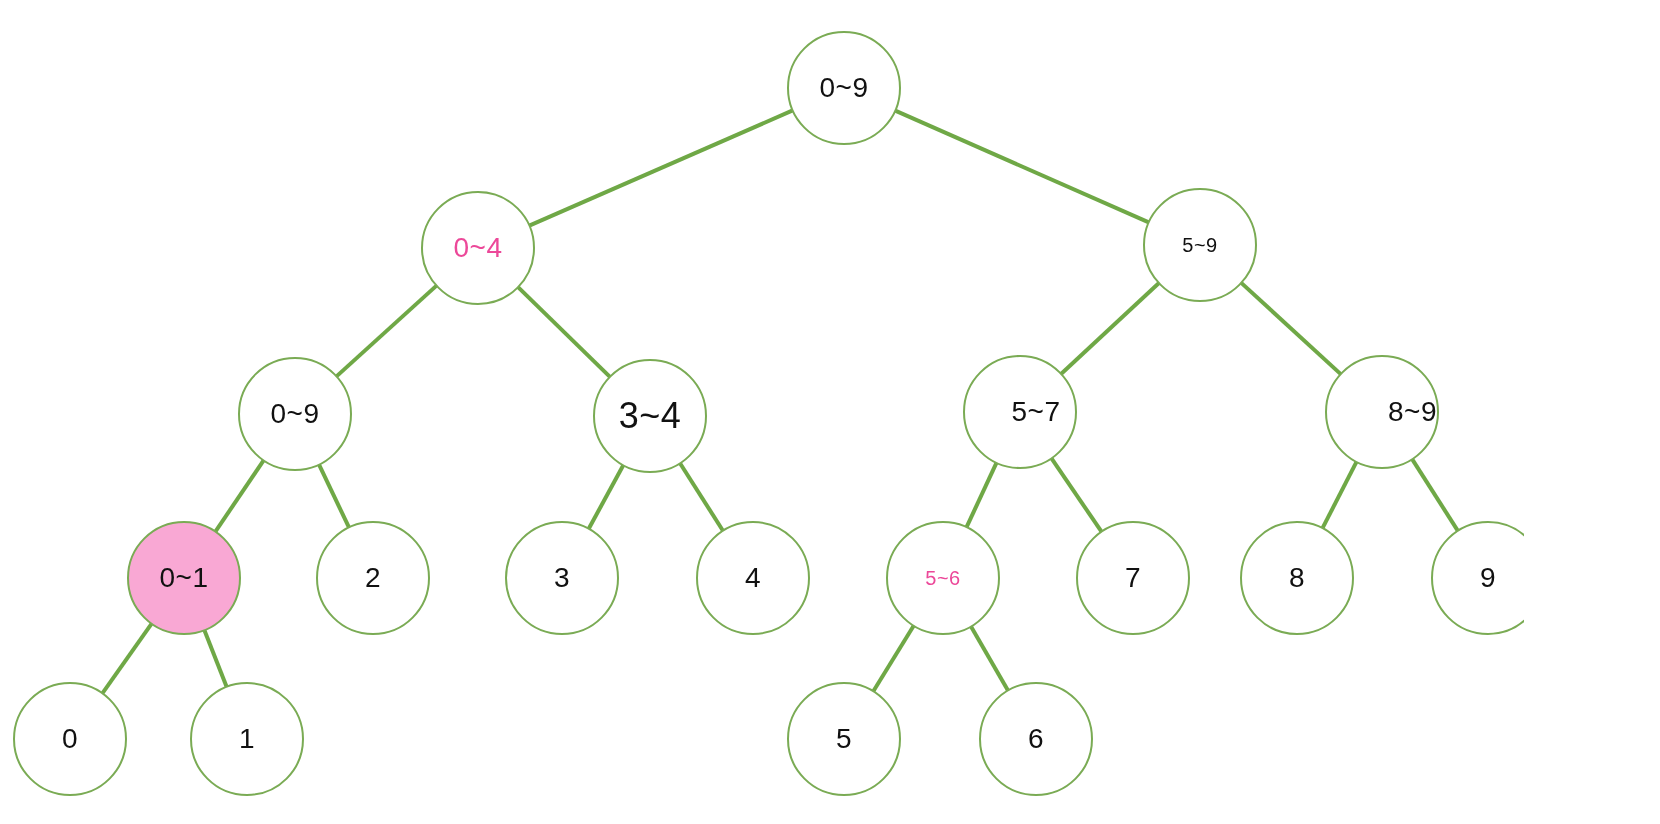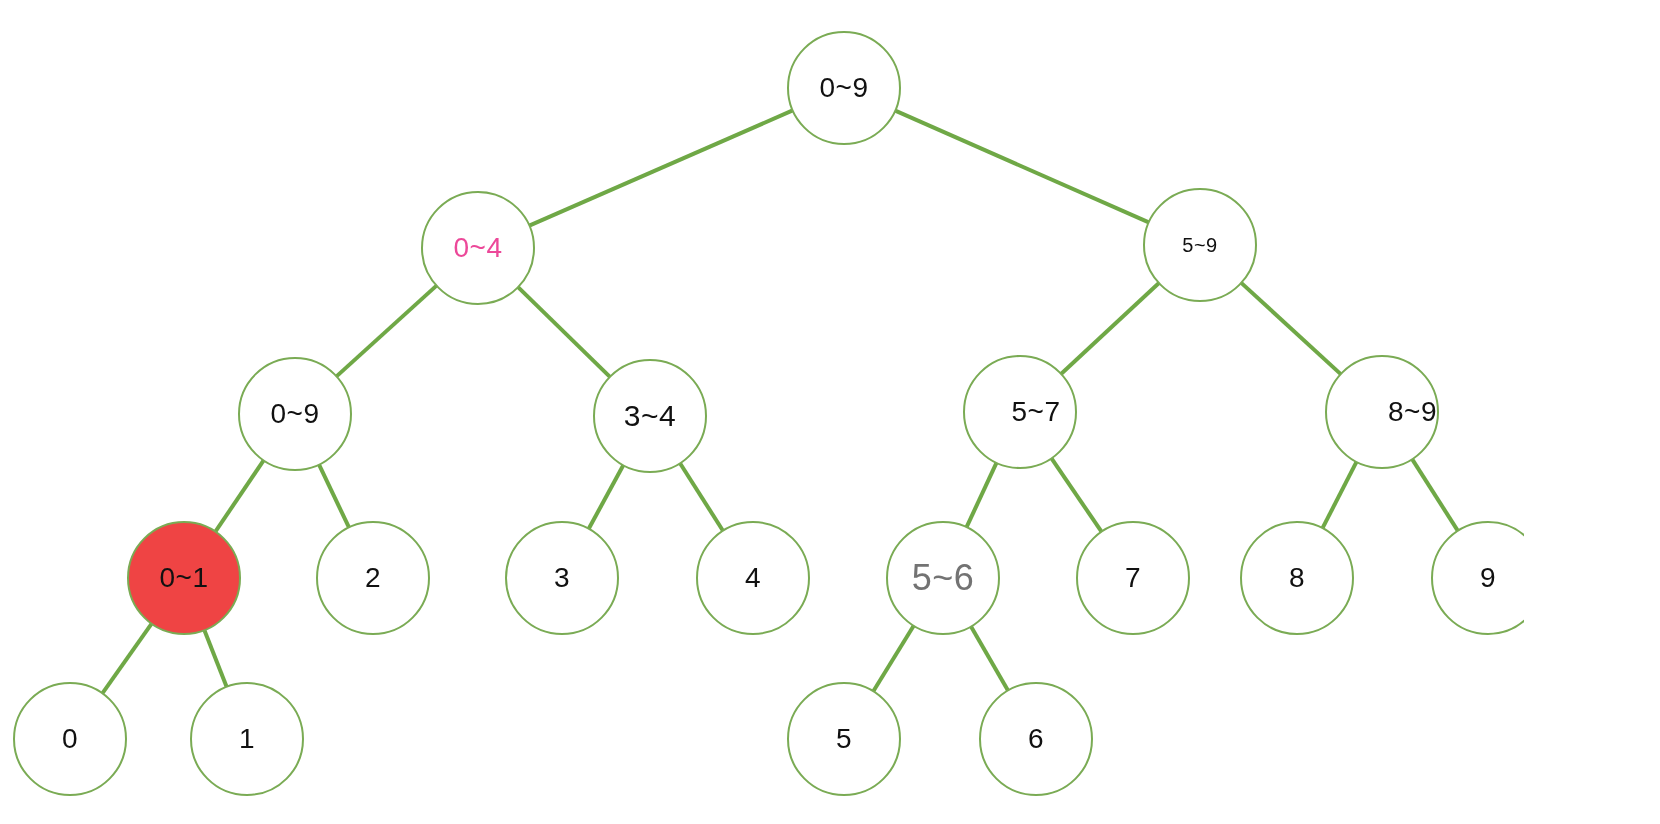--- a/index.html
+++ b/index.html
@@ -83,7 +83,7 @@
         <span class="node-label" style="font-size: 28px; color: rgb(17, 17, 17);">0~9</span>
       </div>
       <div class="node" style="left: 593px; top: 359px; width: 114px; height: 114px; border-color: rgb(122, 171, 84); border-width: 2px; background: rgb(255, 255, 255);">
-        <span class="node-label" style="font-size: 30px; color: rgb(17, 17, 17);">3~4</span>
+        <span class="node-label" style="font-size: 36px; color: rgb(17, 17, 17);">3~4</span>
       </div>
       <div class="node" style="left: 963px; top: 355px; width: 114px; height: 114px; border-color: rgb(122, 171, 84); border-width: 2px; background: rgb(255, 255, 255);">
         <span class="node-label" style="font-size: 28px; color: rgb(17, 17, 17); margin-left: 32px;">5~7</span>

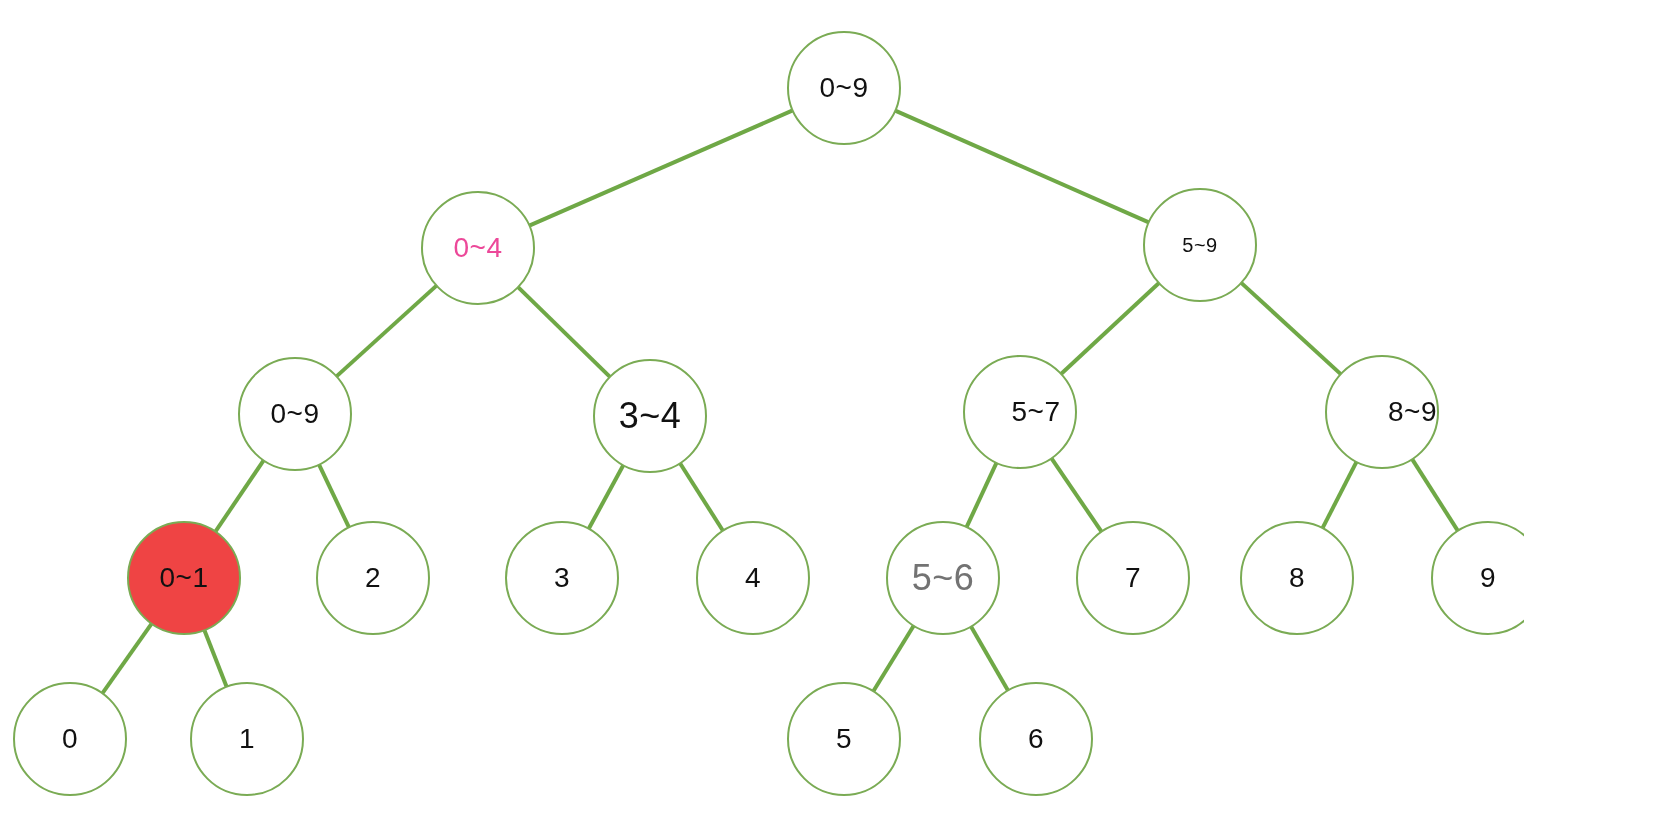--- a/index.html
+++ b/index.html
@@ -91,7 +91,7 @@
       <div class="node" style="left: 1325px; top: 355px; width: 114px; height: 114px; border-color: rgb(122, 171, 84); border-width: 2px; background: rgb(255, 255, 255); justify-content: flex-end;">
         <span class="node-label" style="font-size: 28px; color: rgb(17, 17, 17);">8~9</span>
       </div>
-      <div class="node" style="left: 127px; top: 521px; width: 114px; height: 114px; border-color: rgb(122, 171, 84); border-width: 2px; background: #ef4444;">
+      <div class="node" style="left: 127px; top: 521px; width: 114px; height: 114px; border-color: rgb(122, 171, 84); border-width: 2px; background: #f9a8d4;">
         <span class="node-label" style="font-size: 28px; color: rgb(17, 17, 17);">0~1</span>
       </div>
       <div class="node" style="left: 316px; top: 521px; width: 114px; height: 114px; border-color: rgb(122, 171, 84); border-width: 2px; background: rgb(255, 255, 255);">

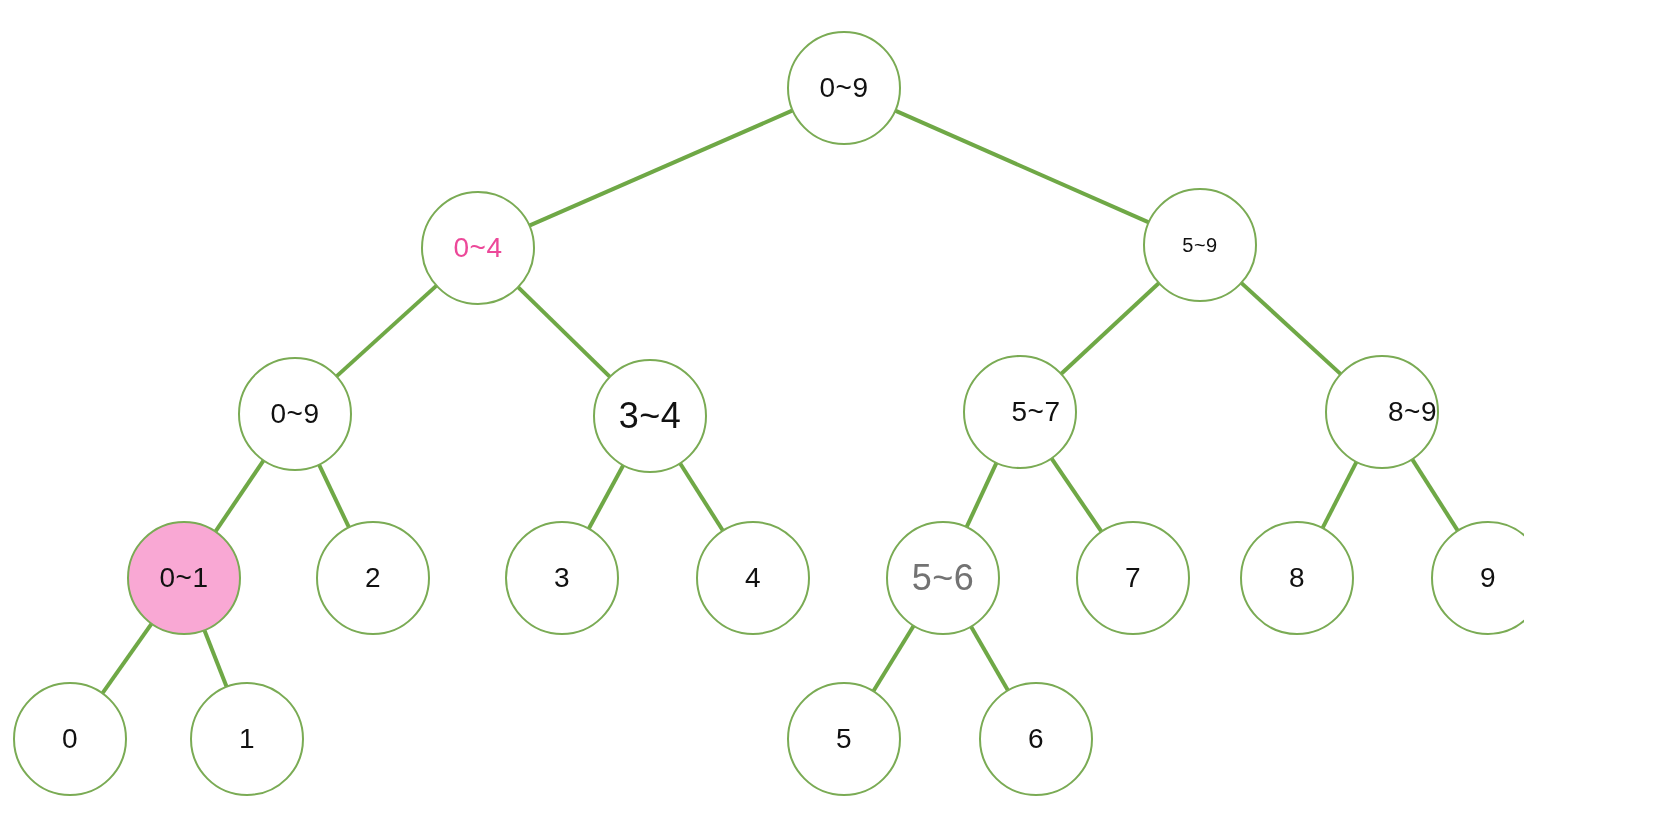--- a/index.html
+++ b/index.html
@@ -104,7 +104,7 @@
         <span class="node-label" style="font-size: 28px; color: rgb(17, 17, 17);">4</span>
       </div>
       <div class="node" style="left: 886px; top: 521px; width: 114px; height: 114px; border-color: rgb(122, 171, 84); border-width: 2px; background: rgb(255, 255, 255);">
-        <span class="node-label" style="font-size: 36px; color: #737373;">5~6</span>
+        <span class="node-label" style="font-size: 20px; color: #ec4899;">5~6</span>
       </div>
       <div class="node" style="left: 1076px; top: 521px; width: 114px; height: 114px; border-color: rgb(122, 171, 84); border-width: 2px; background: rgb(255, 255, 255);">
         <span class="node-label" style="font-size: 28px; color: rgb(17, 17, 17);">7</span>

